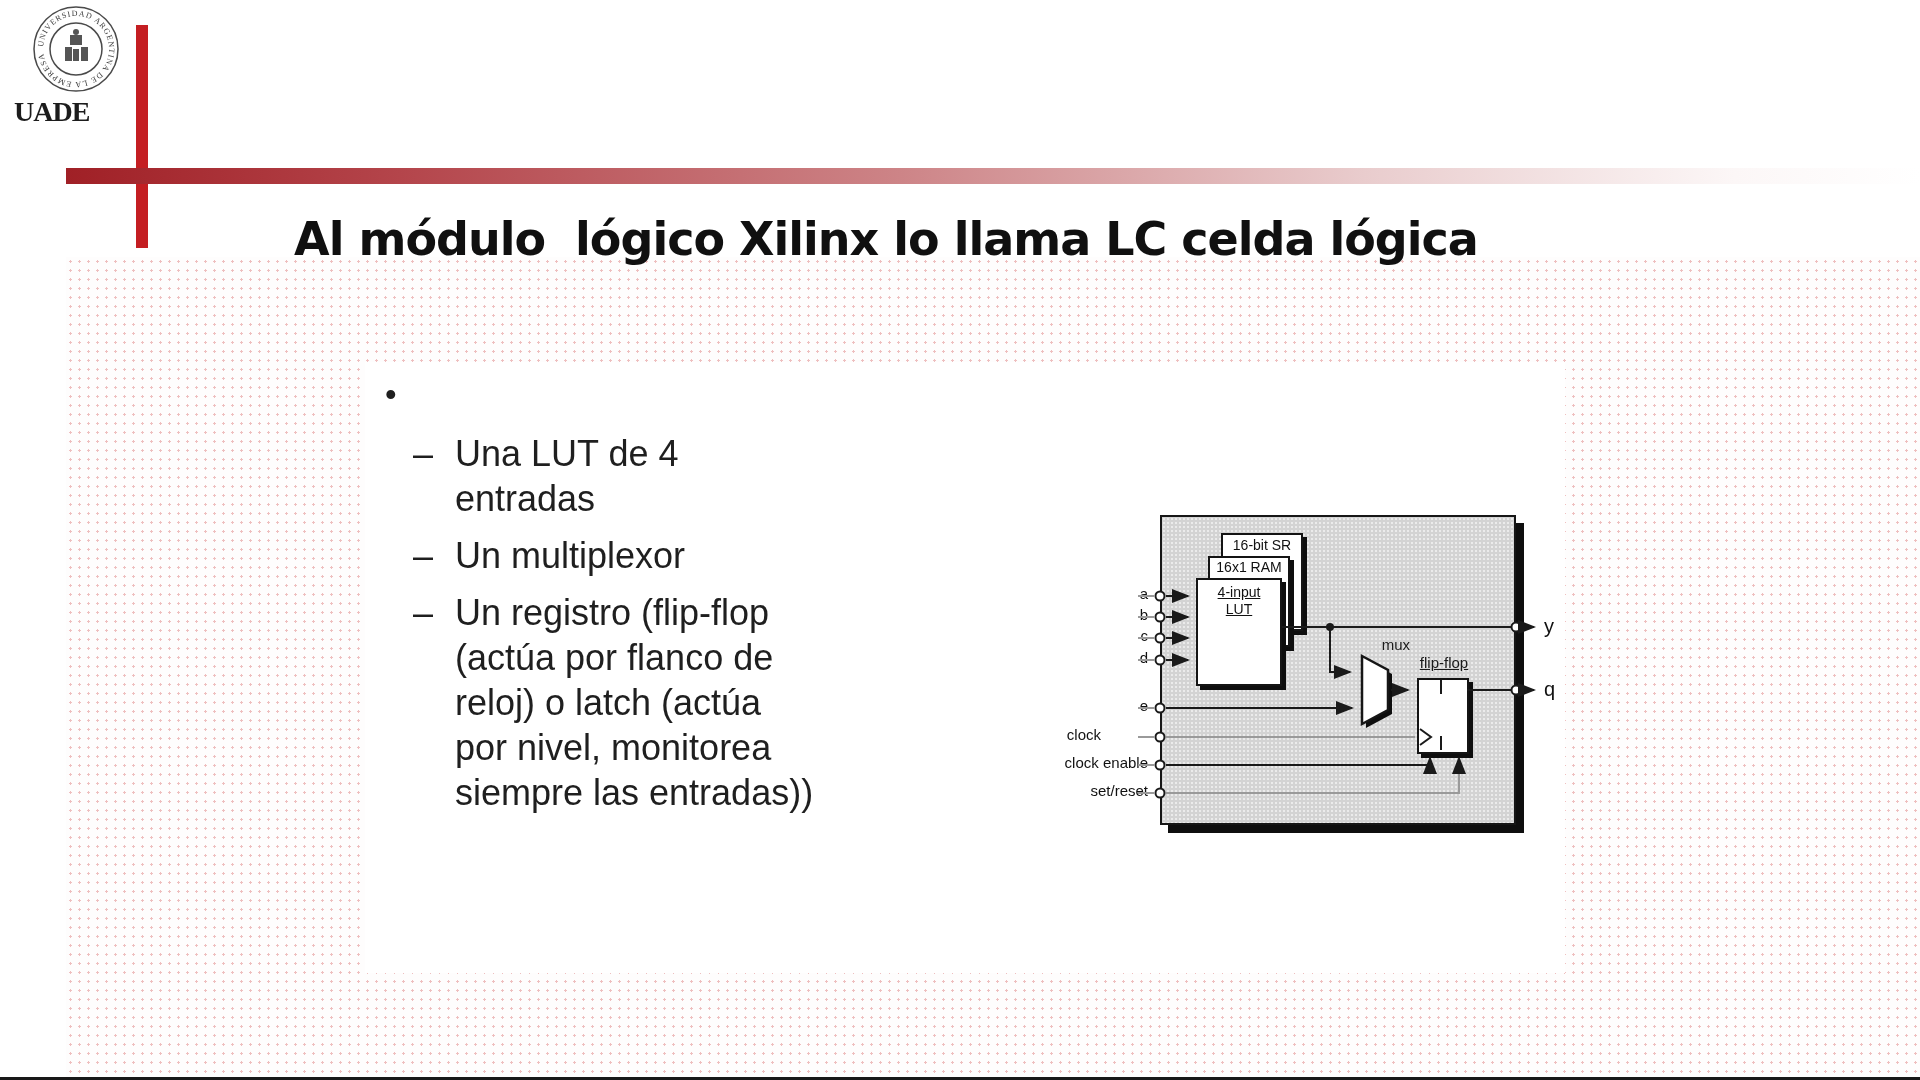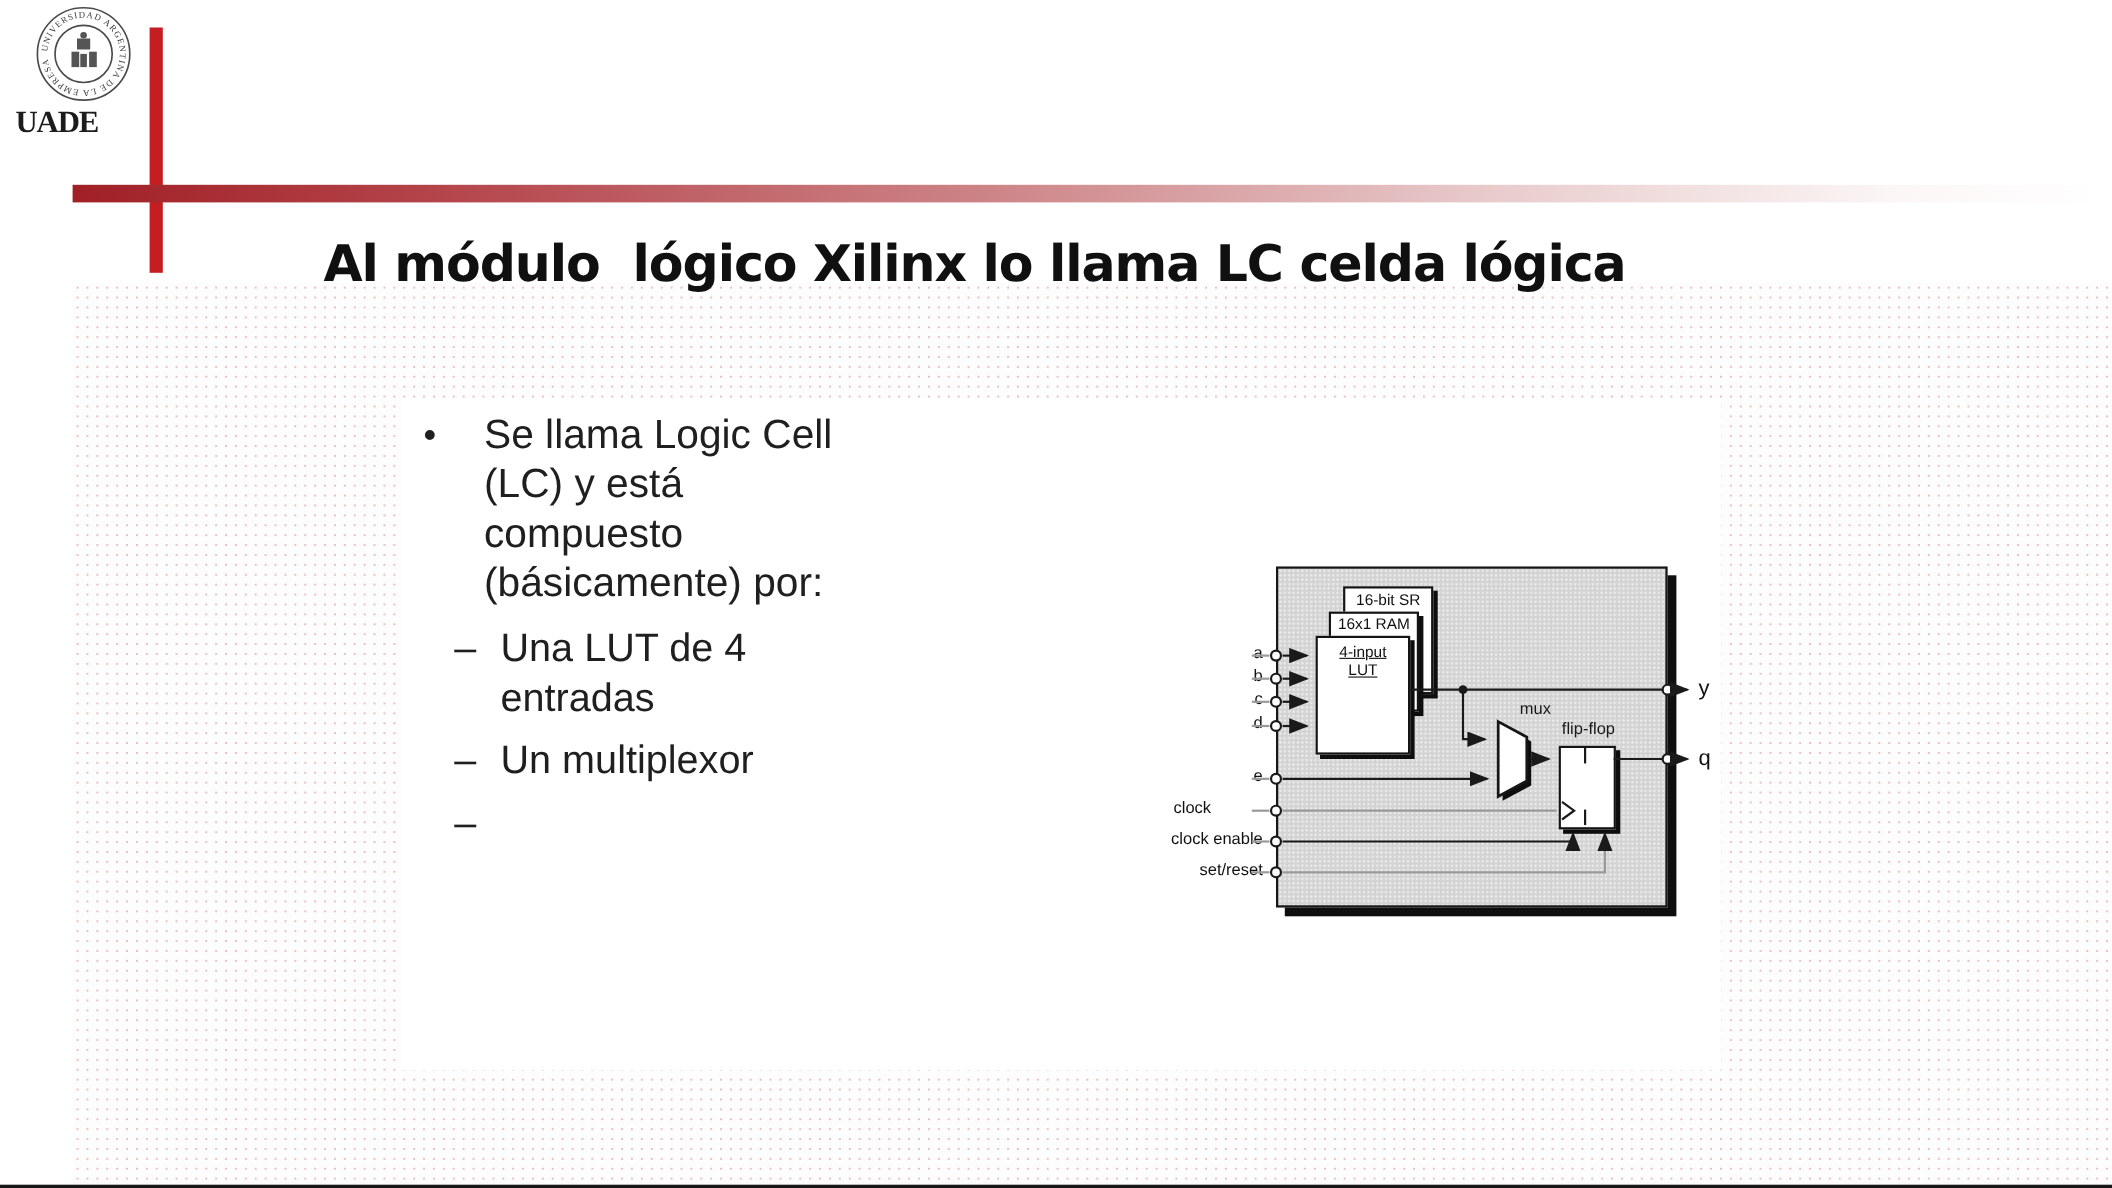--- a/index.html
+++ b/index.html
@@ -86,10 +86,6 @@
   <div id="bullets">
     <div class="mainrow">
       <div class="mk">•</div>
-      <div class="pre">Se llama Logic Cell
-(LC) y está
-compuesto
-(básicamente) por:</div>
     </div>
     <div id="sublist">
       <div class="subrow">

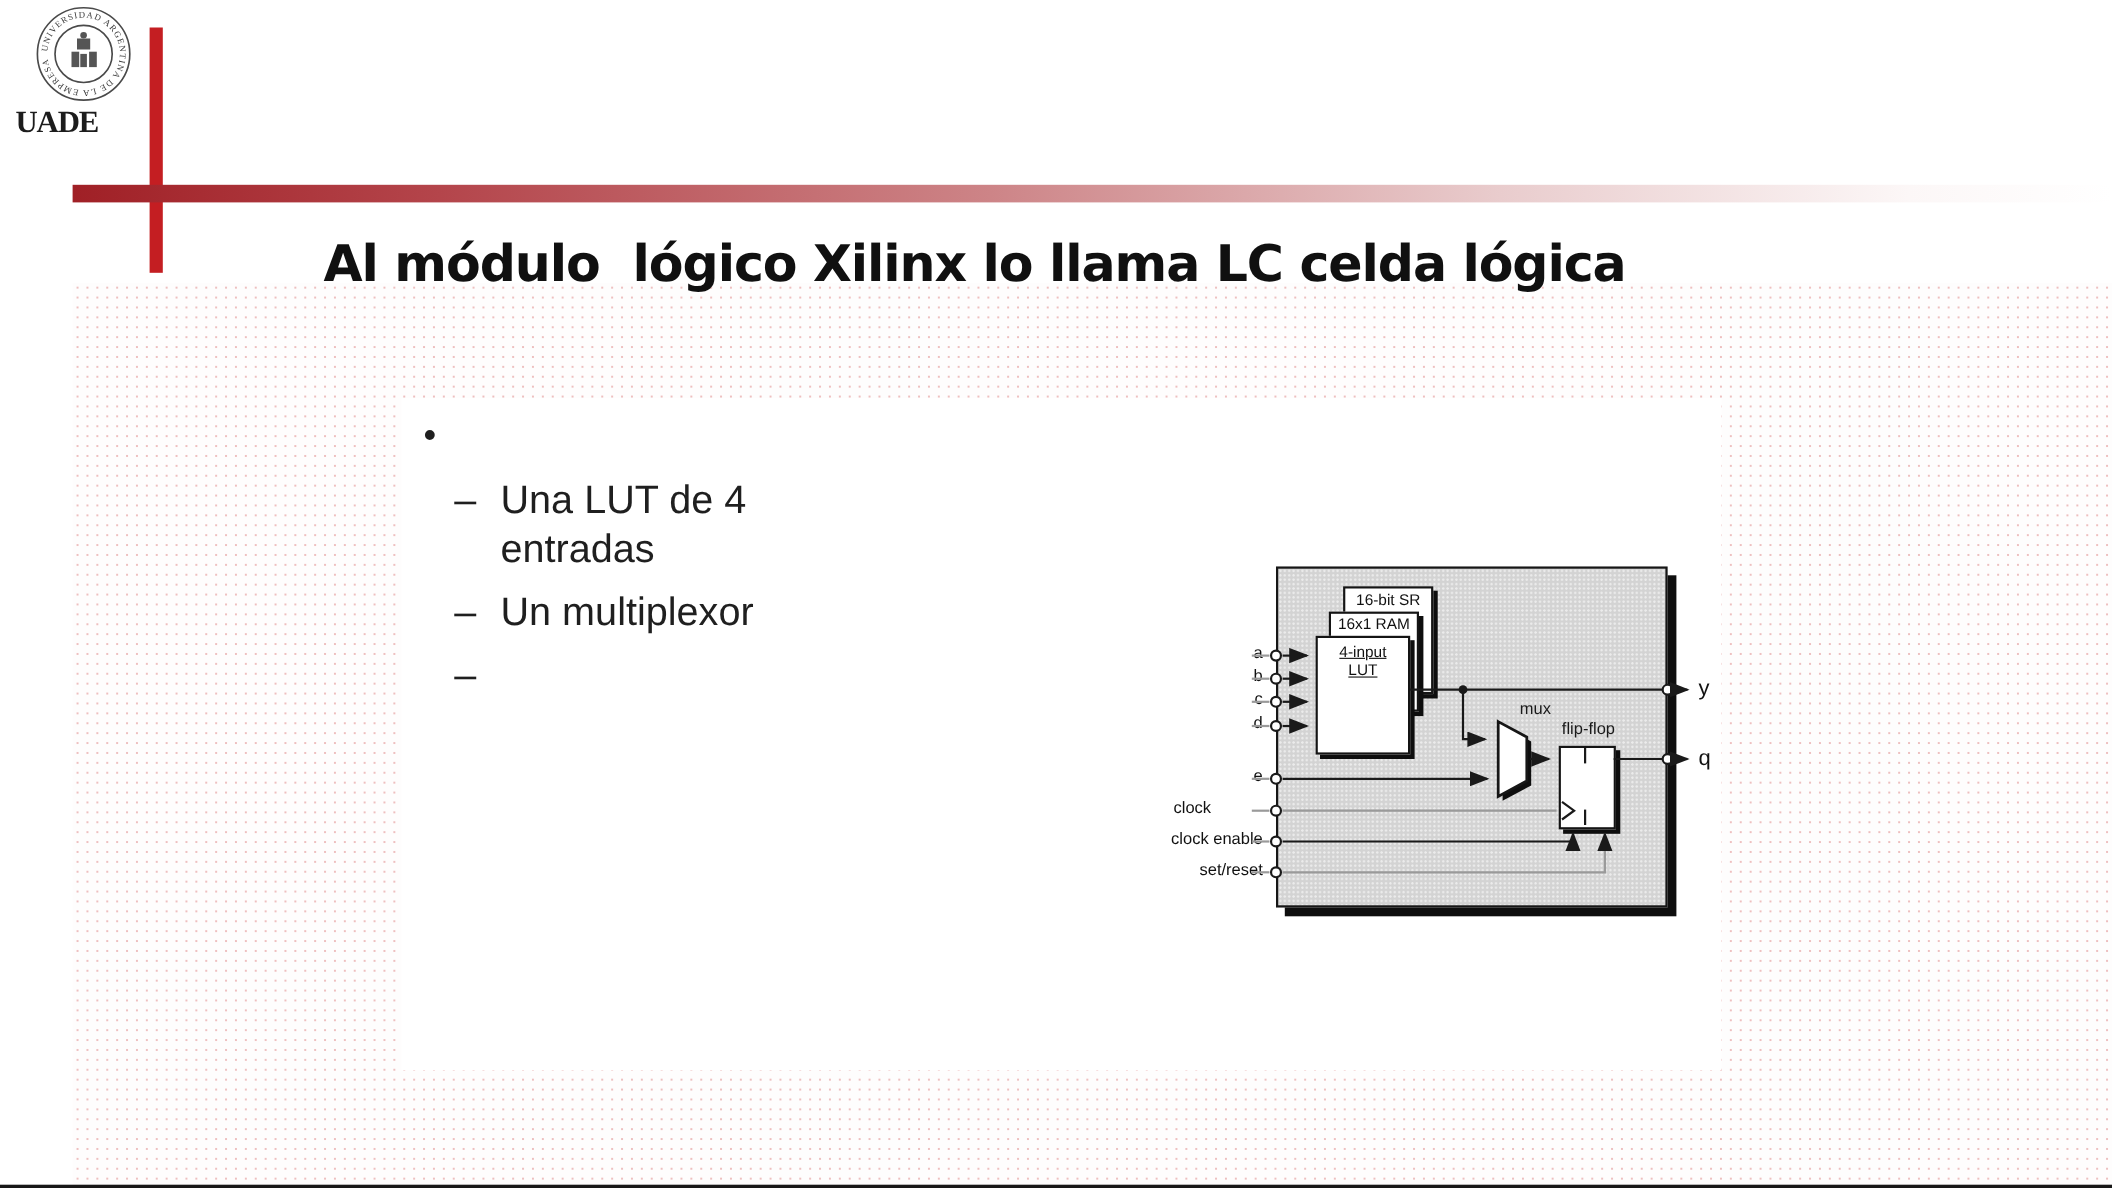--- a/index.html
+++ b/index.html
@@ -99,6 +99,11 @@
       </div>
       <div class="subrow">
         <div class="mk">–</div>
+        <div class="pre">Un registro (flip-flop
+(actúa por flanco de
+reloj) o latch (actúa
+por nivel, monitorea
+siempre las entradas))</div>
       </div>
     </div>
   </div>

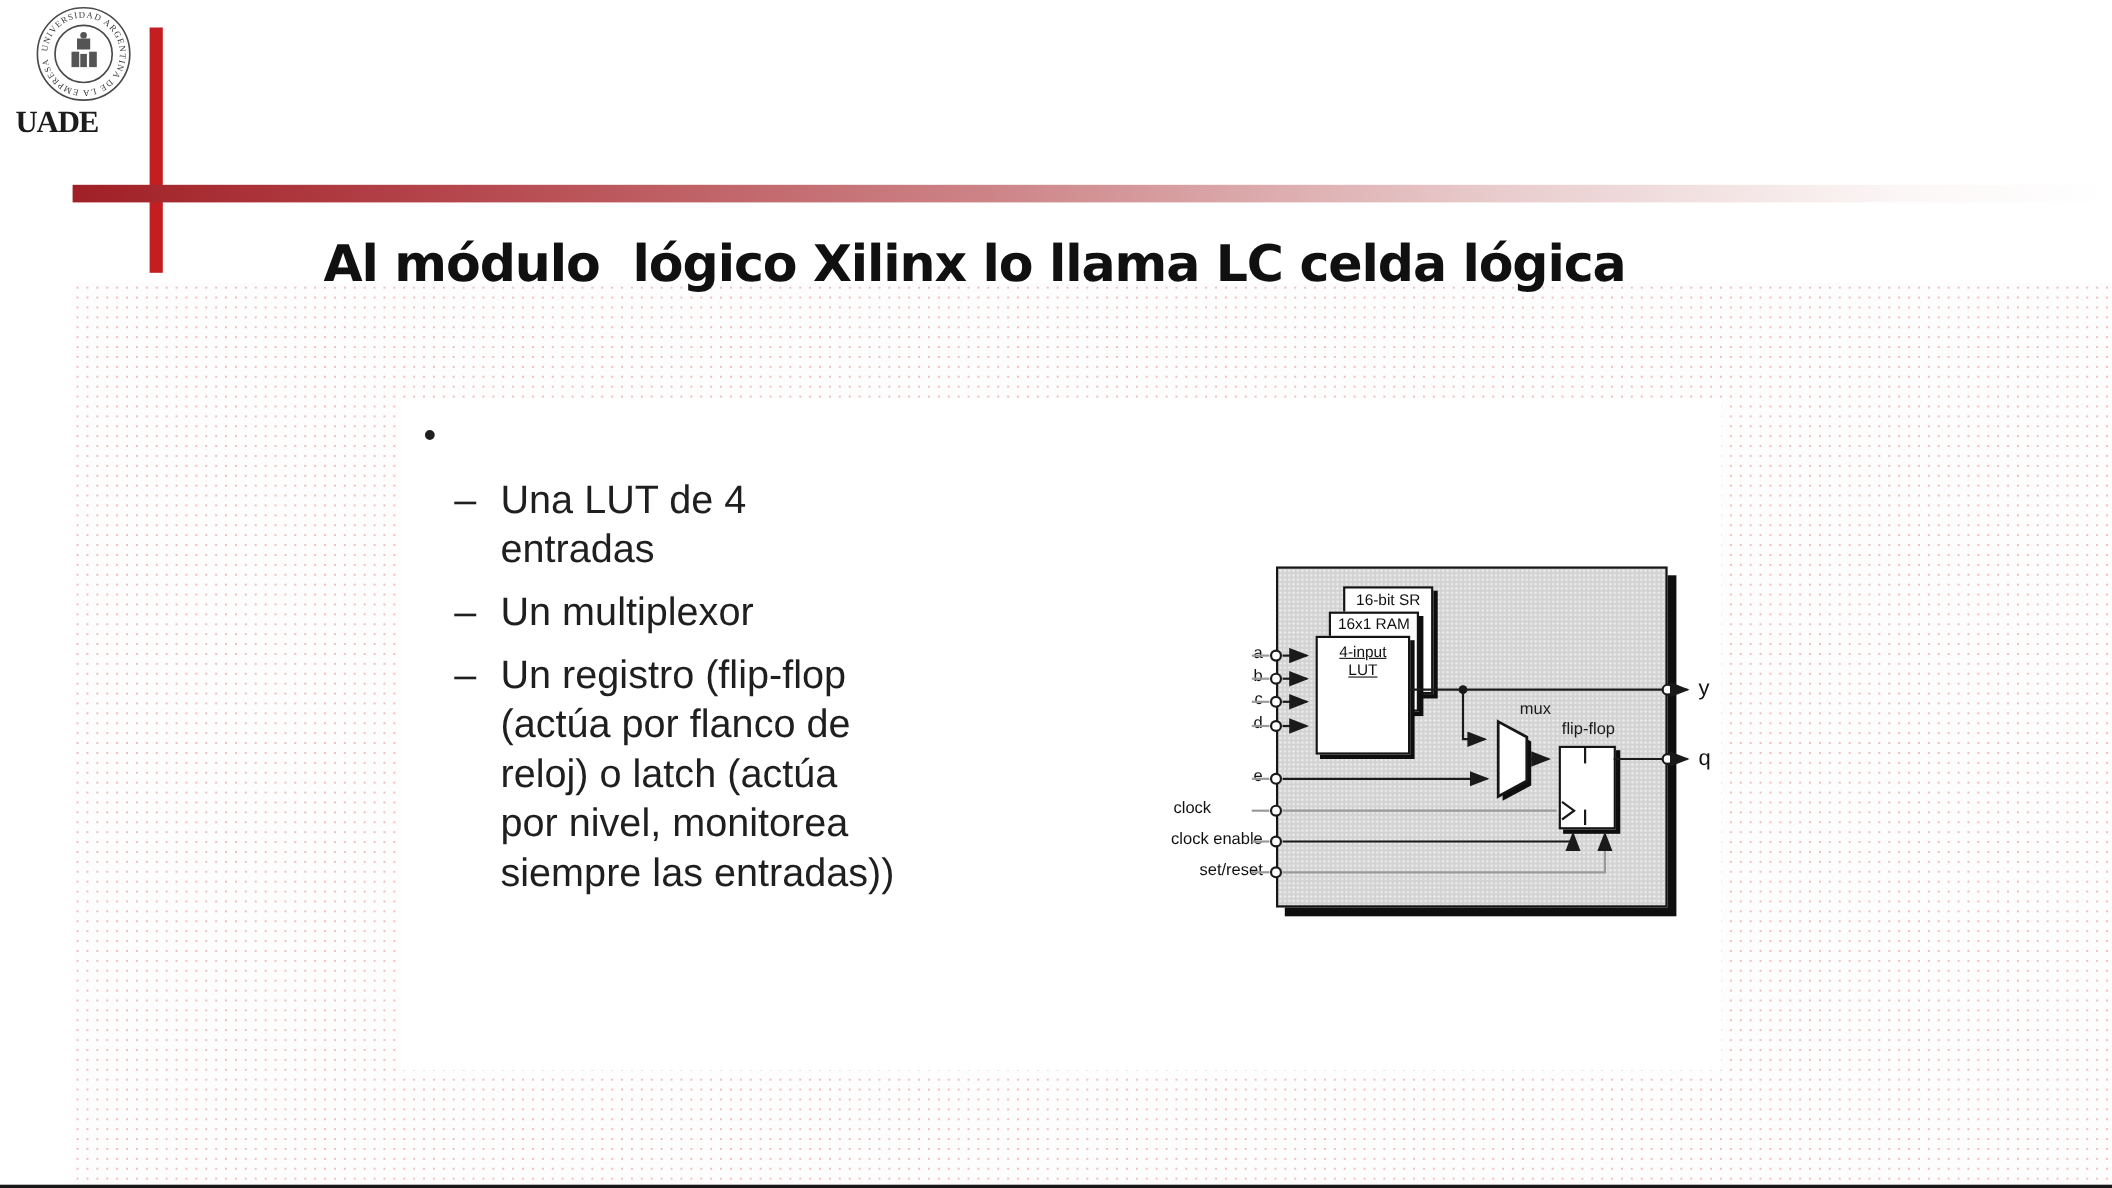--- a/index.html
+++ b/index.html
@@ -47,7 +47,7 @@
   #blk-lut{left:1196px;top:578px;width:82px;height:100px;z-index:4;padding-top:4px;line-height:17px;text-decoration:underline;}
   #blk-ff{left:1417px;top:678px;width:48px;height:72px;z-index:4;}
   #lbl-mux{position:absolute;left:1340px;top:636px;width:70px;text-align:right;font-size:15px;z-index:5;}
-  #lbl-ff{position:absolute;left:1398px;top:654px;width:92px;text-align:center;font-size:15px;z-index:5;}
+  #lbl-ff{position:absolute;left:1398px;top:654px;width:92px;text-align:center;font-size:15px;z-index:5;text-decoration:underline;}
   #dsvg{position:absolute;left:0;top:0;z-index:6;pointer-events:none;}
 
   #bottomline{position:absolute;left:0;top:1077px;width:1920px;height:3px;background:#181818;}

